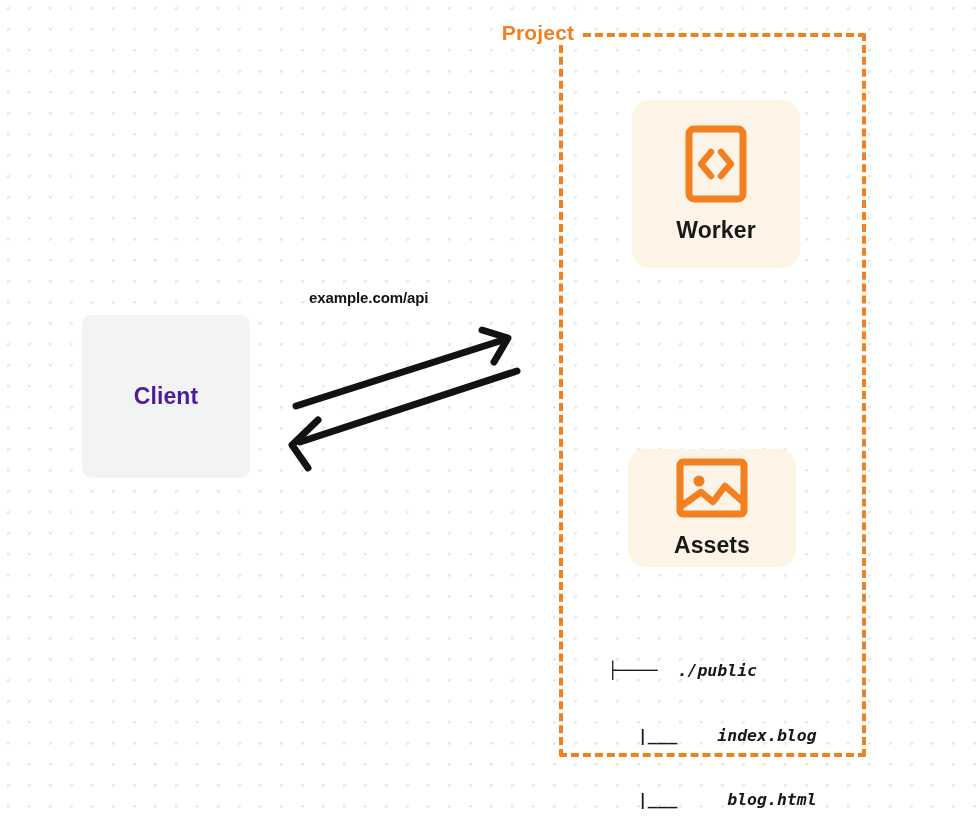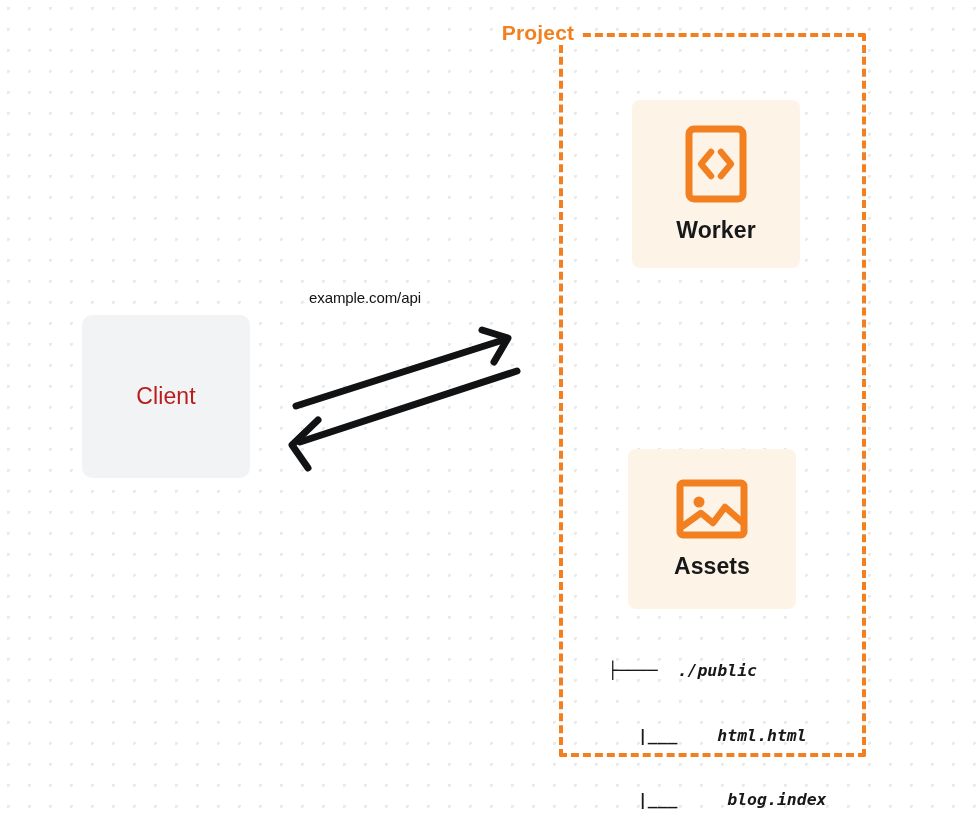--- a/index.html
+++ b/index.html
@@ -90,7 +90,7 @@
   .service-card {
     position: absolute;
     background: #fdf3e7;
-    border-radius: 8px;
+    border-radius: 18px;
     display: flex;
     flex-direction: column;
     align-items: center;

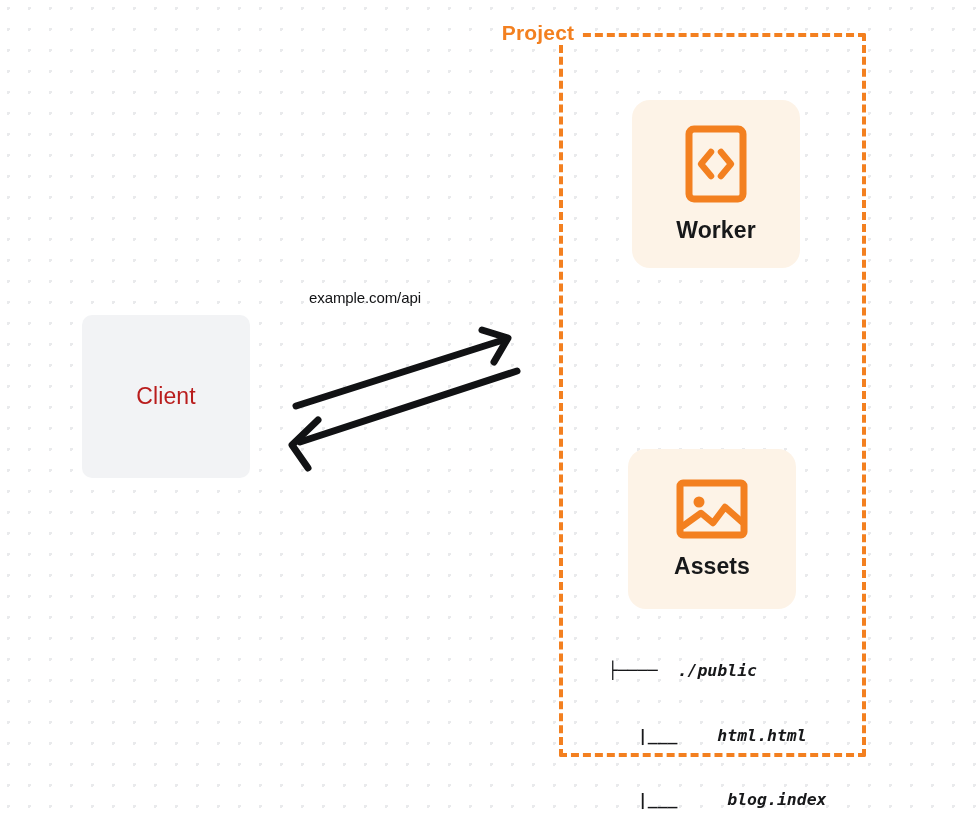--- a/index.html
+++ b/index.html
@@ -54,7 +54,7 @@
     left: 309px;
     top: 289px;
     font-size: 15px;
-    font-weight: 400;
+    font-weight: 700;
     color: #111214;
     white-space: nowrap;
     letter-spacing: -0.1px;

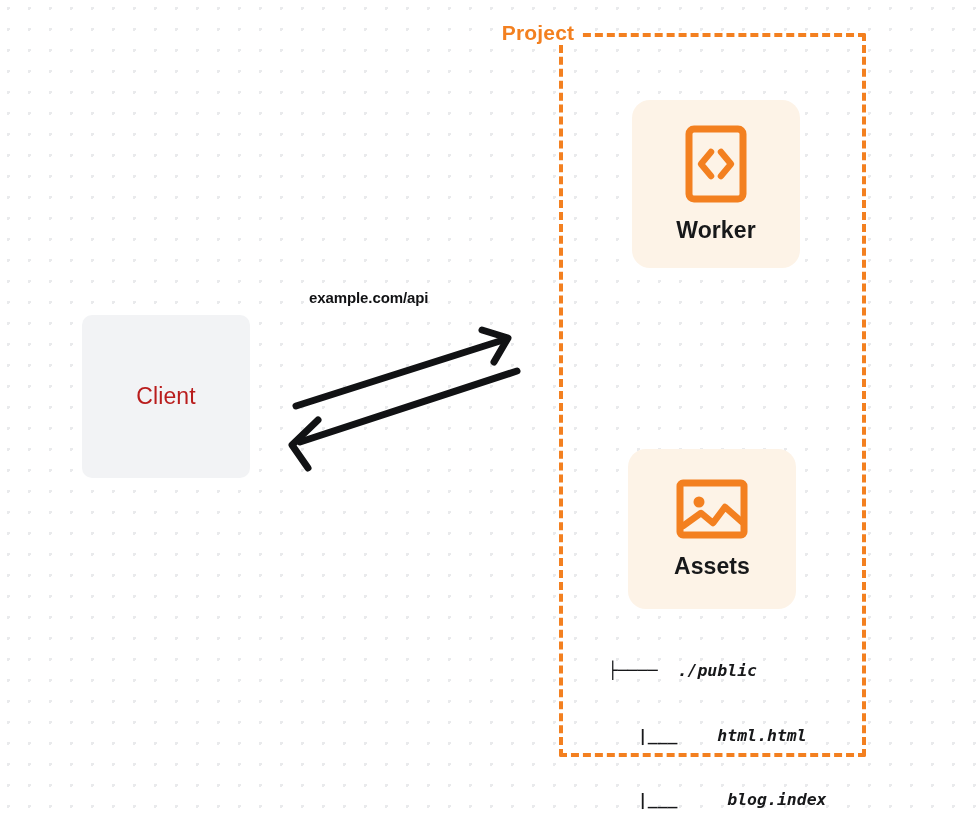--- a/index.html
+++ b/index.html
@@ -35,8 +35,8 @@
   }
   .client-label {
     font-size: 23px;
-    font-weight: 400;
-    color: #b91c1c;
+    font-weight: 700;
+    color: #4c1d95;
     letter-spacing: 0.1px;
   }
 

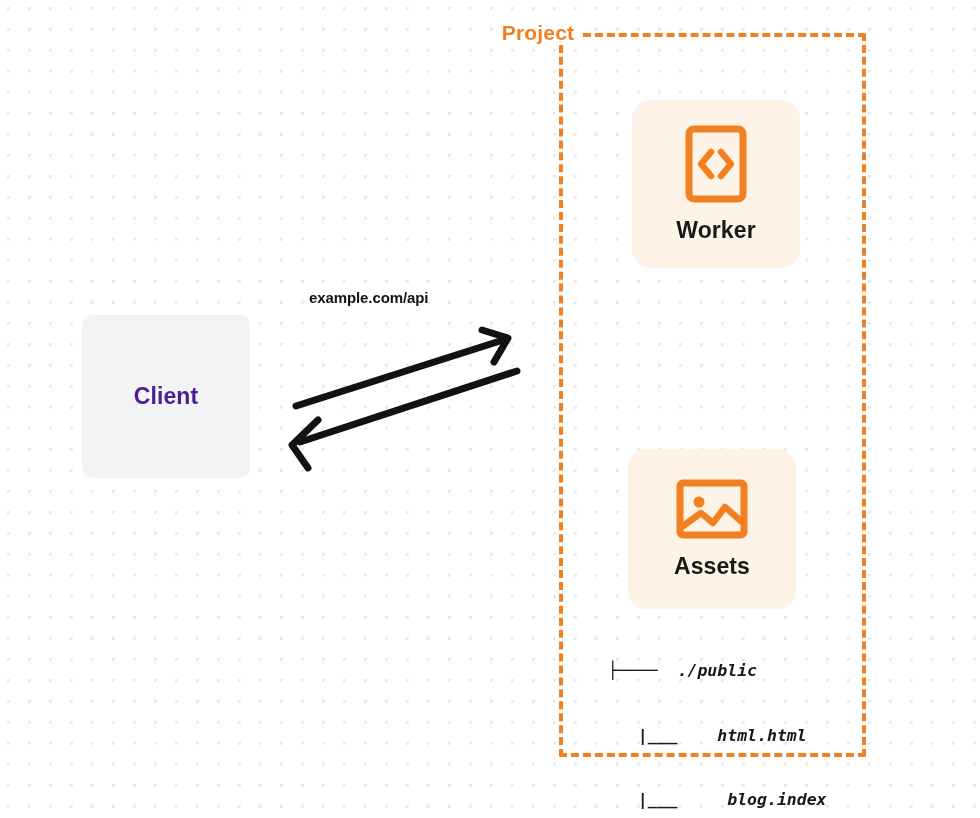--- a/index.html
+++ b/index.html
@@ -106,7 +106,7 @@
     left: 628px;
     top: 449px;
     width: 168px;
-    height: 160px;
+    height: 118px;
   }
   .card-icon {
     display: block;

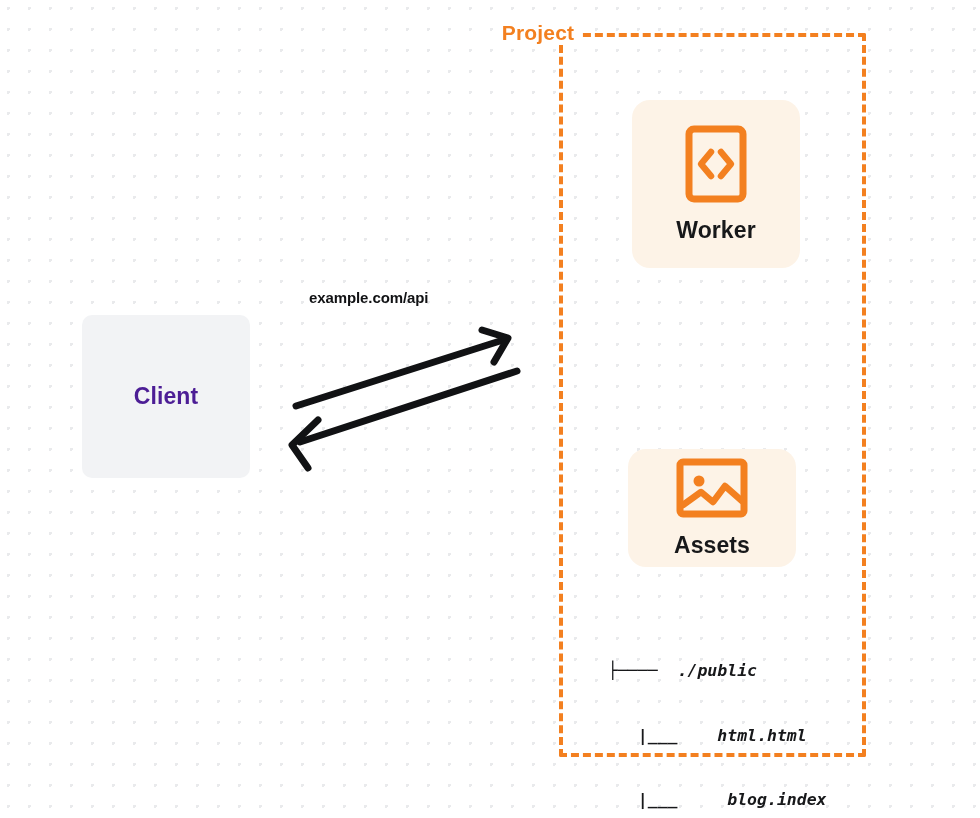--- a/index.html
+++ b/index.html
@@ -180,7 +180,7 @@
 
   <div class="file-tree">
     <span class="tree-row">├────  ./public</span>
-    <span class="tree-row">   |___    html.html</span>
+    <span class="tree-row">   |___    index.blog</span>
     <span class="tree-row">   |___     blog.index</span>
     
   </div>

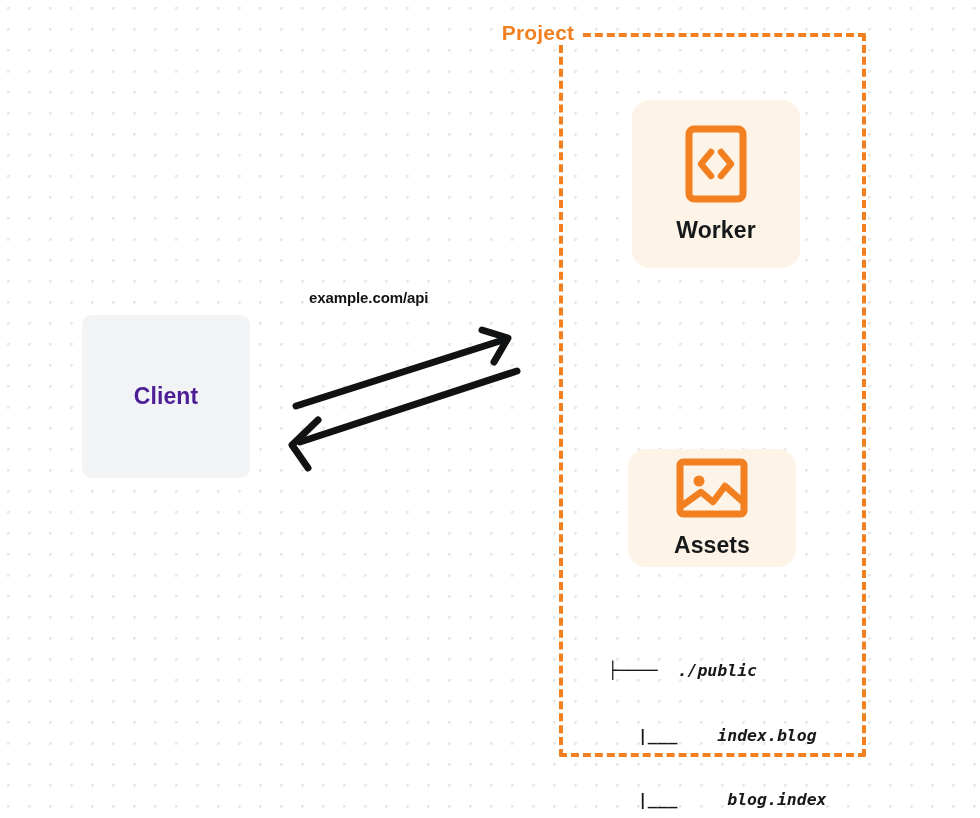--- a/index.html
+++ b/index.html
@@ -181,7 +181,7 @@
   <div class="file-tree">
     <span class="tree-row">├────  ./public</span>
     <span class="tree-row">   |___    index.blog</span>
-    <span class="tree-row">   |___     blog.index</span>
+    <span class="tree-row">   |___     blog.html</span>
     
   </div>
 

